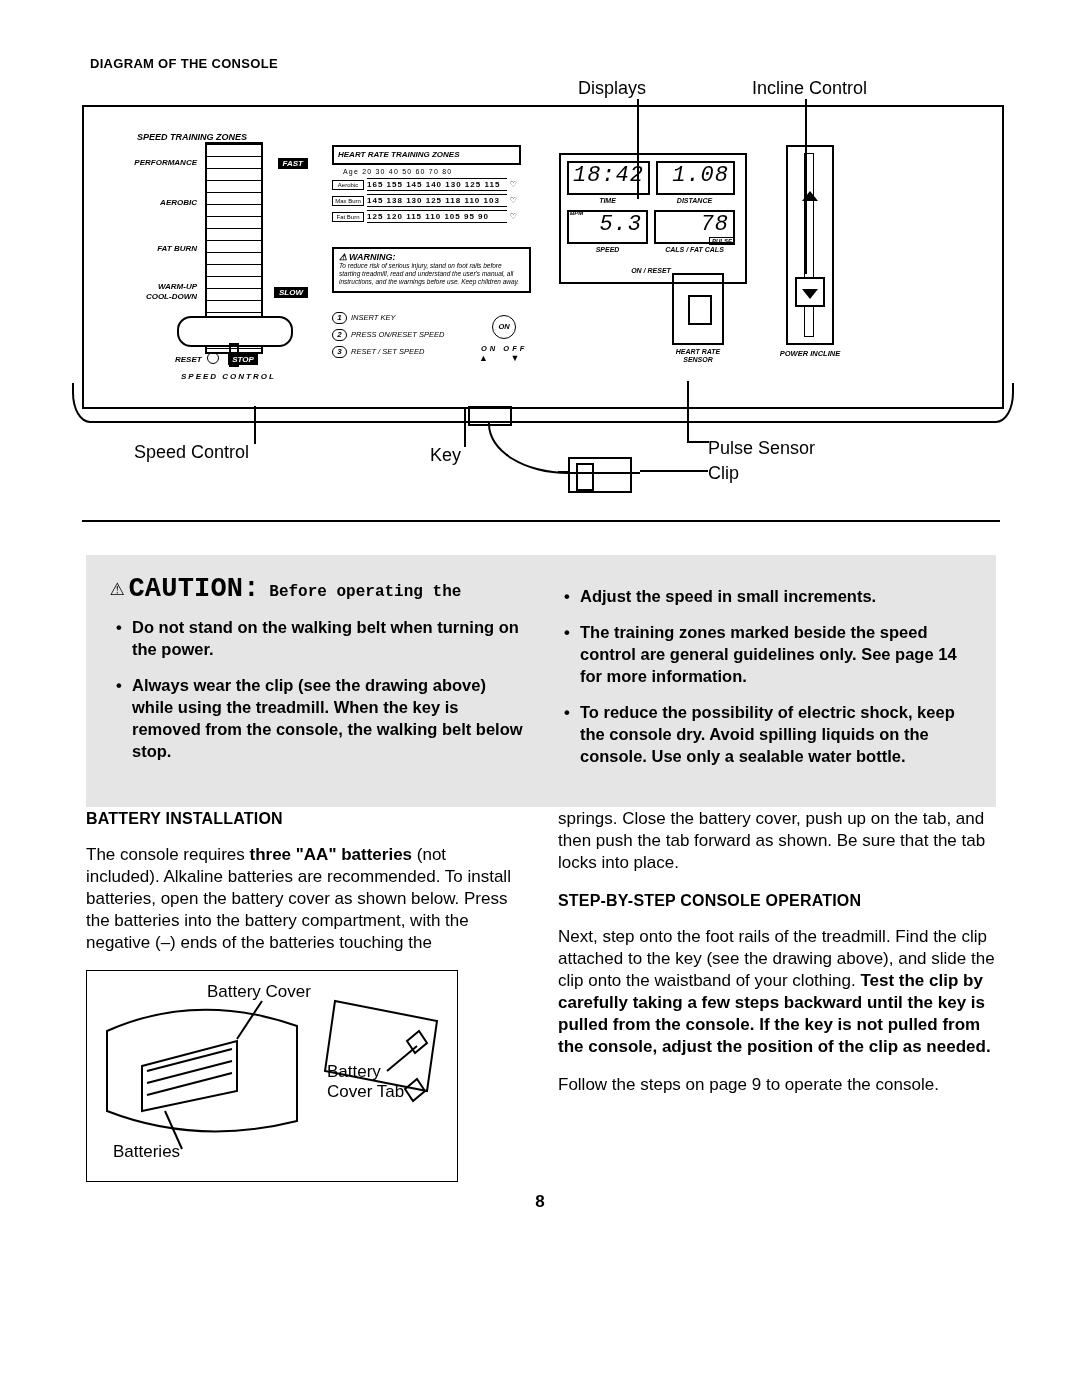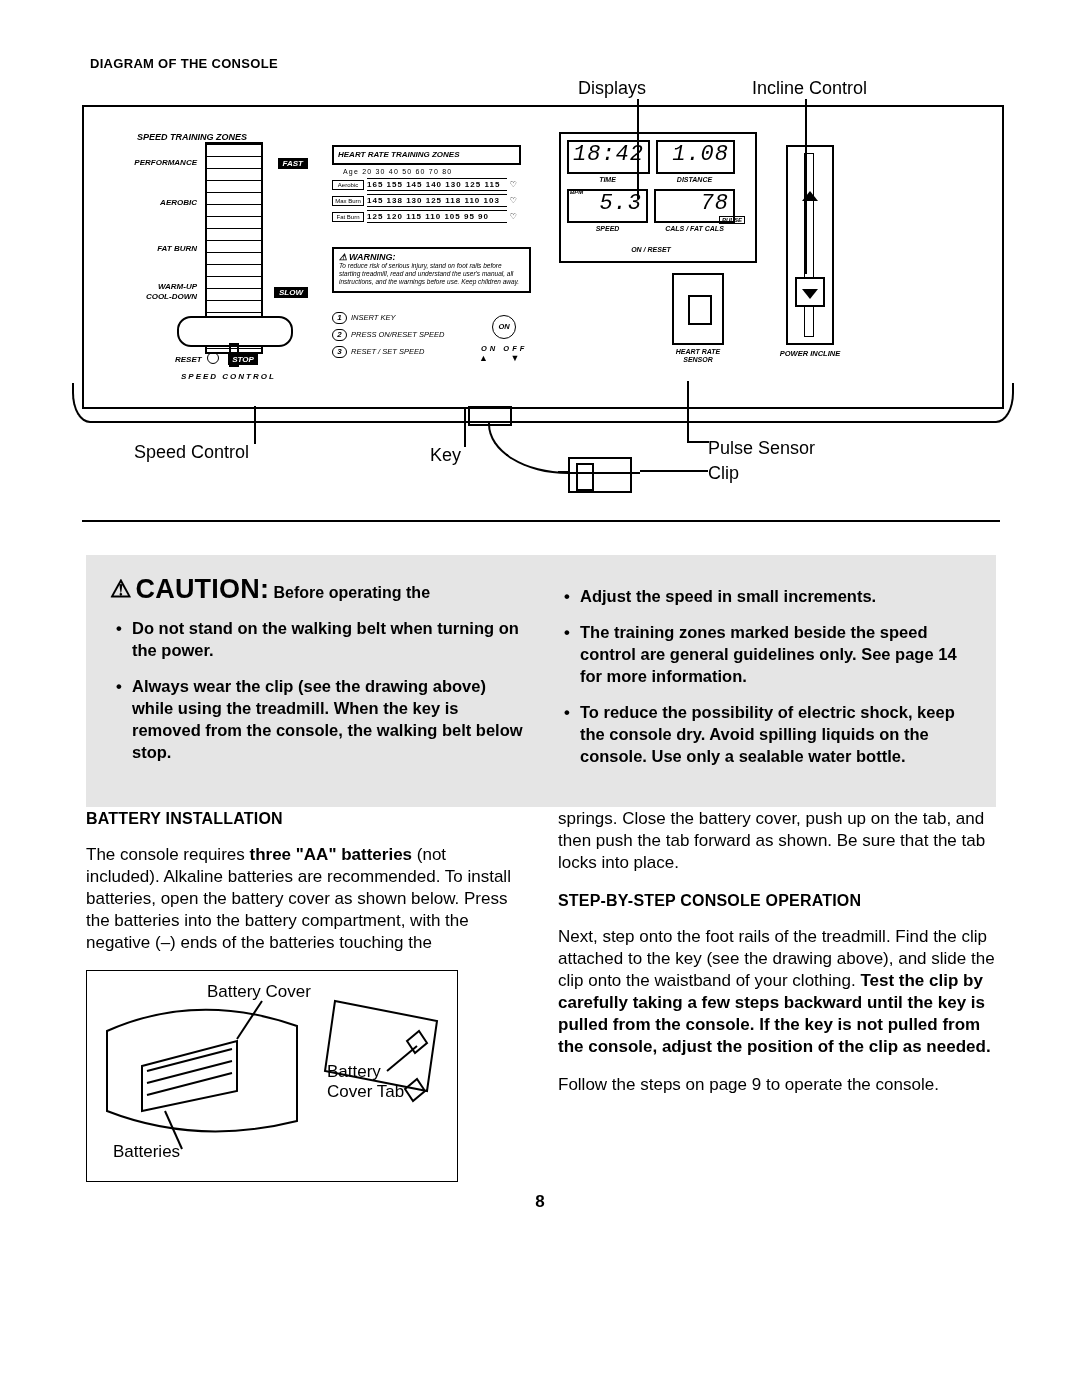--- a/index.html
+++ b/index.html
@@ -199,10 +199,10 @@
   
   .disp{
     position:absolute;
-    left:475px; top:25px;
+    left:475px; top:46px;
     width:168px;
     border:2px solid #000;
-    padding:6px 20px 8px 6px;
+    padding:6px 10px 8px 6px;
   }
   .disp .rowd{display:flex;gap:6px;}
   .disp .cell{

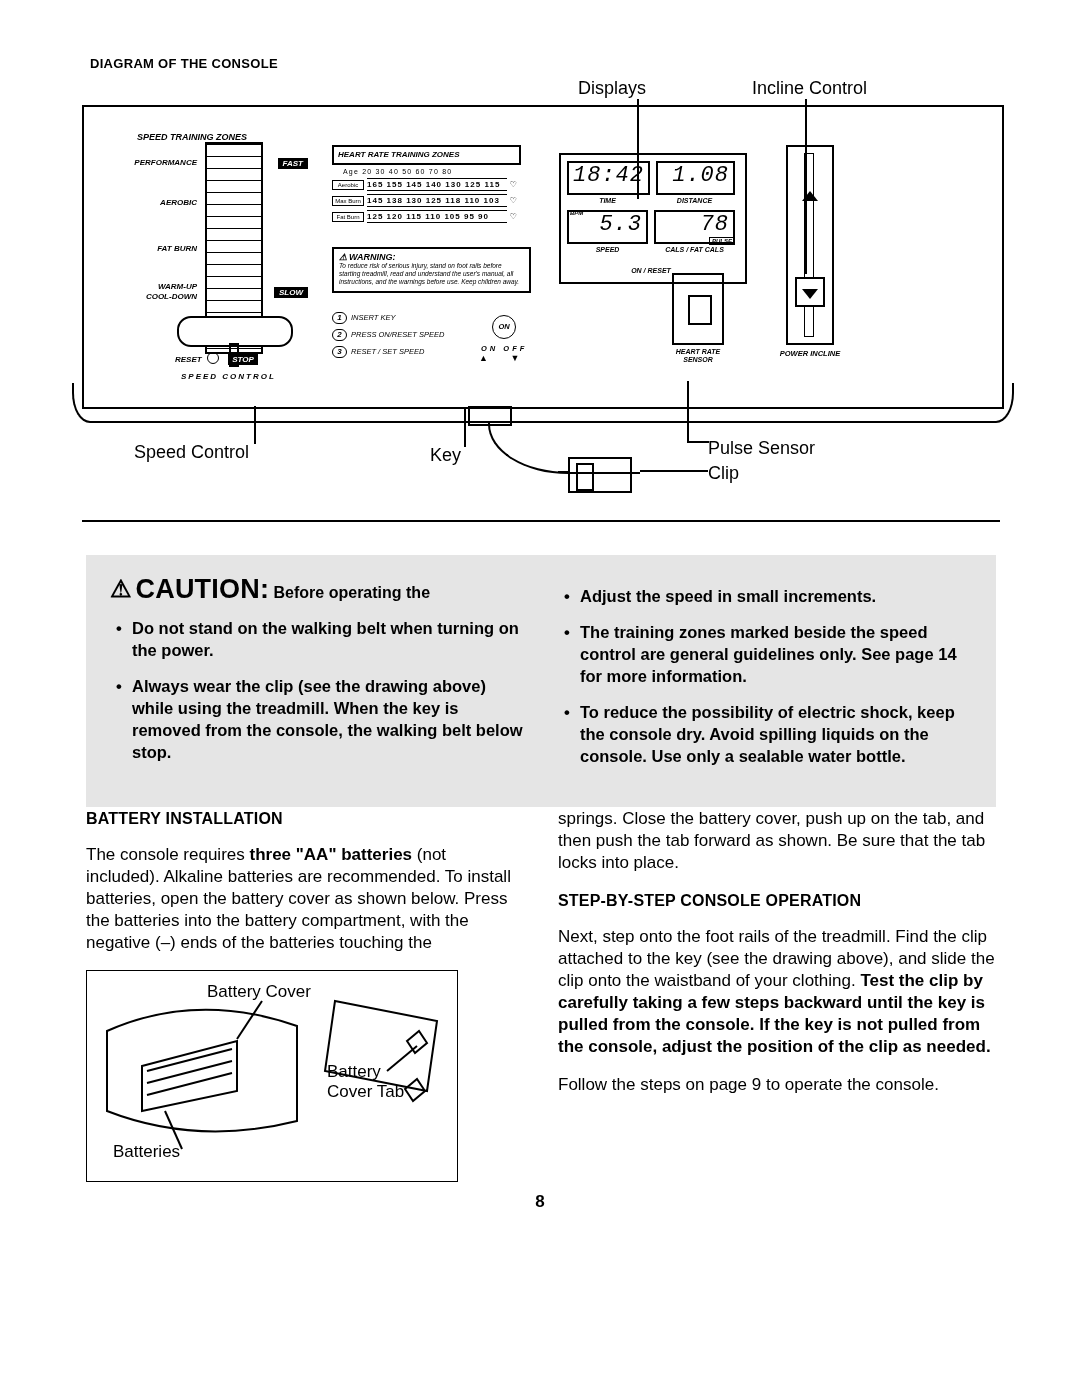--- a/index.html
+++ b/index.html
@@ -333,7 +333,7 @@
   }
   .caution .col{flex:1;}
   .caution .bigline{
-    font-size:16px; font-weight:bold; line-height:24px;
+    font-size:16px; font-weight:bold; line-height:24px;font-family:Liberation Mono, monospace;
   }
   .caution .bigline .big{font-size:27px;letter-spacing:0.2px;}
   .caution .bigline .tri{font-size:24px;vertical-align:1px;margin-right:4px;}

